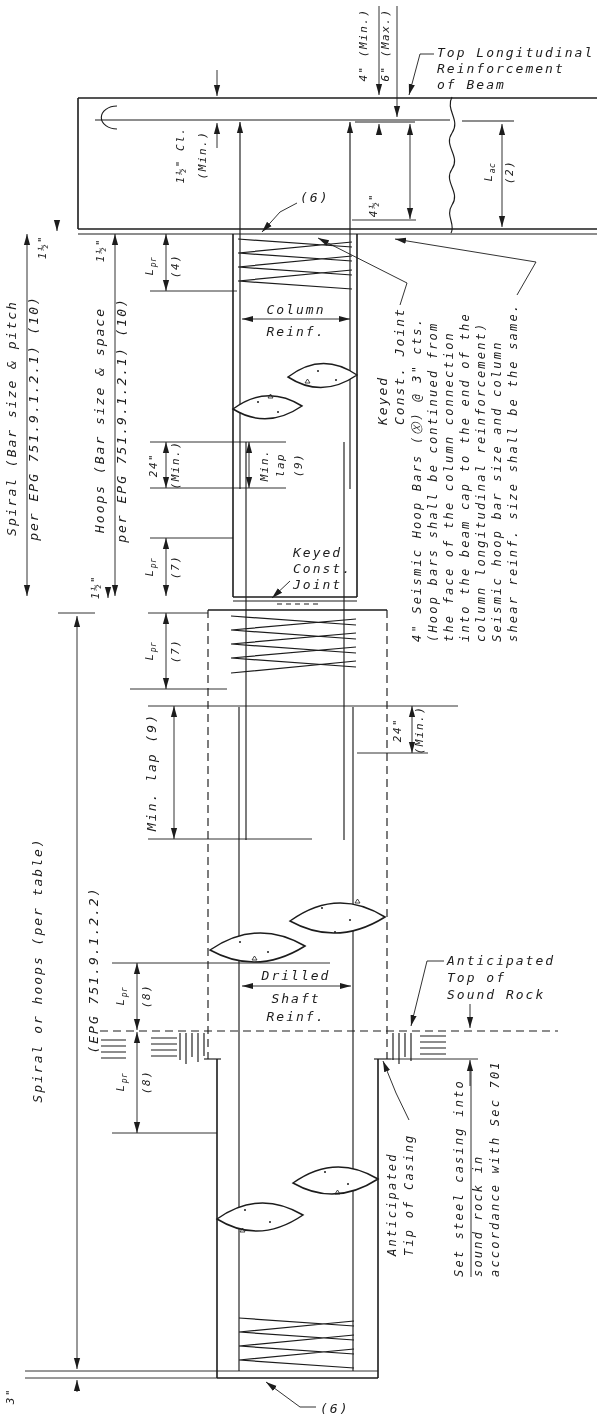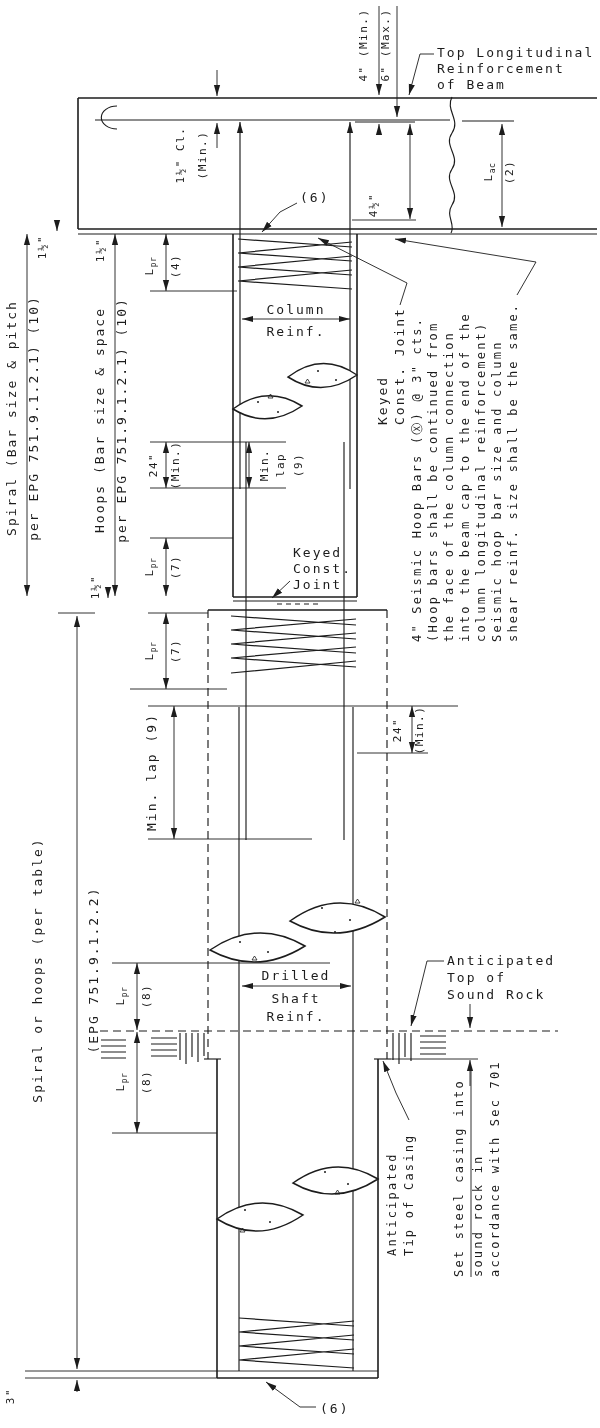--- a/index.html
+++ b/index.html
@@ -3,7 +3,7 @@
 <meta charset="utf-8">
 <style>
   html,body{margin:0;padding:0;background:#ffffff;}
-  .page{width:600px;height:1428px;background:#fff;position:relative;overflow:hidden;}
+  .page{width:600px;height:1428px;background:#fff;position:relative;overflow:hidden;font-style:italic;}
   svg{display:block;}
   svg text{font-family:"DejaVu Sans Mono","DejaVu Sans",monospace;fill:#1c1c1c;}
   .t11{font-size:11px;letter-spacing:1.5px;}

